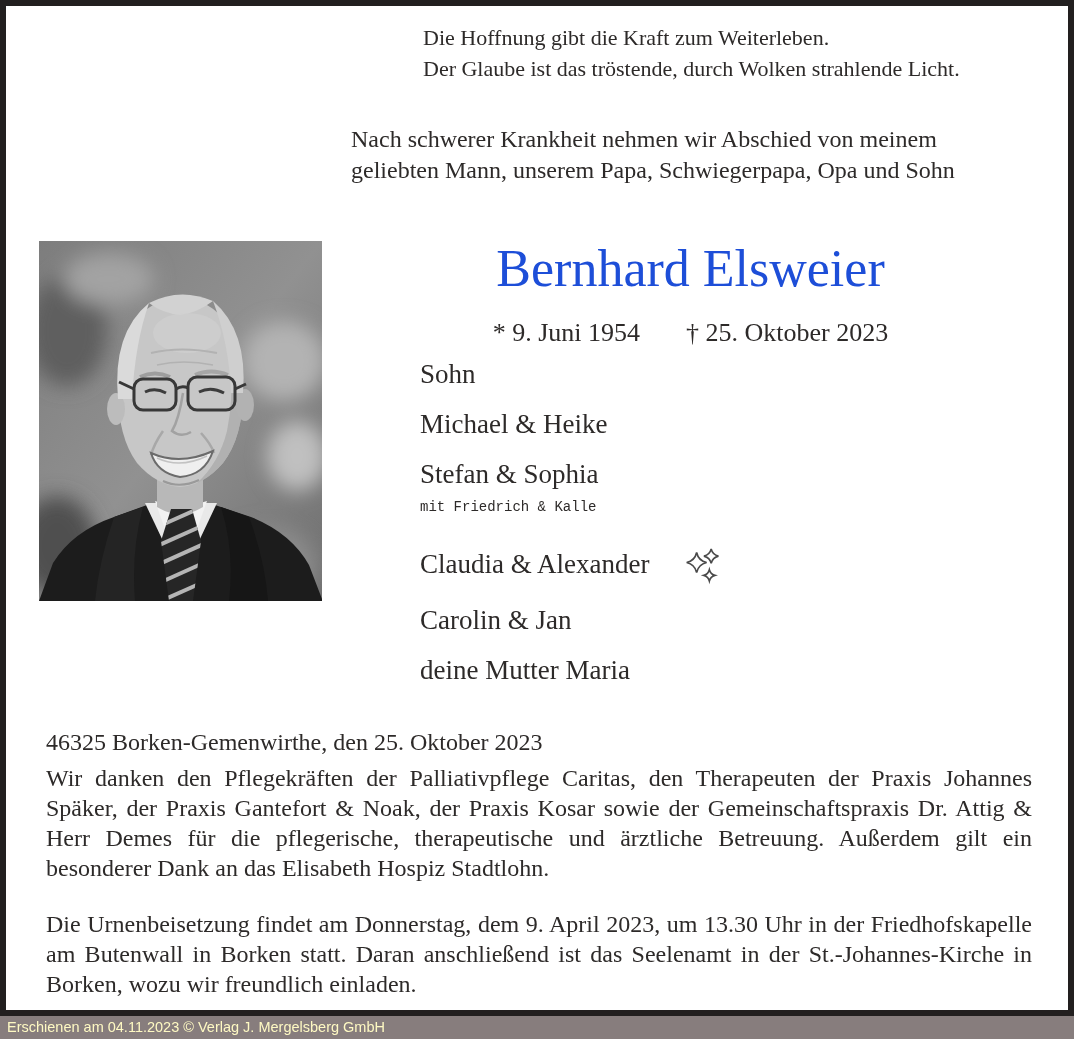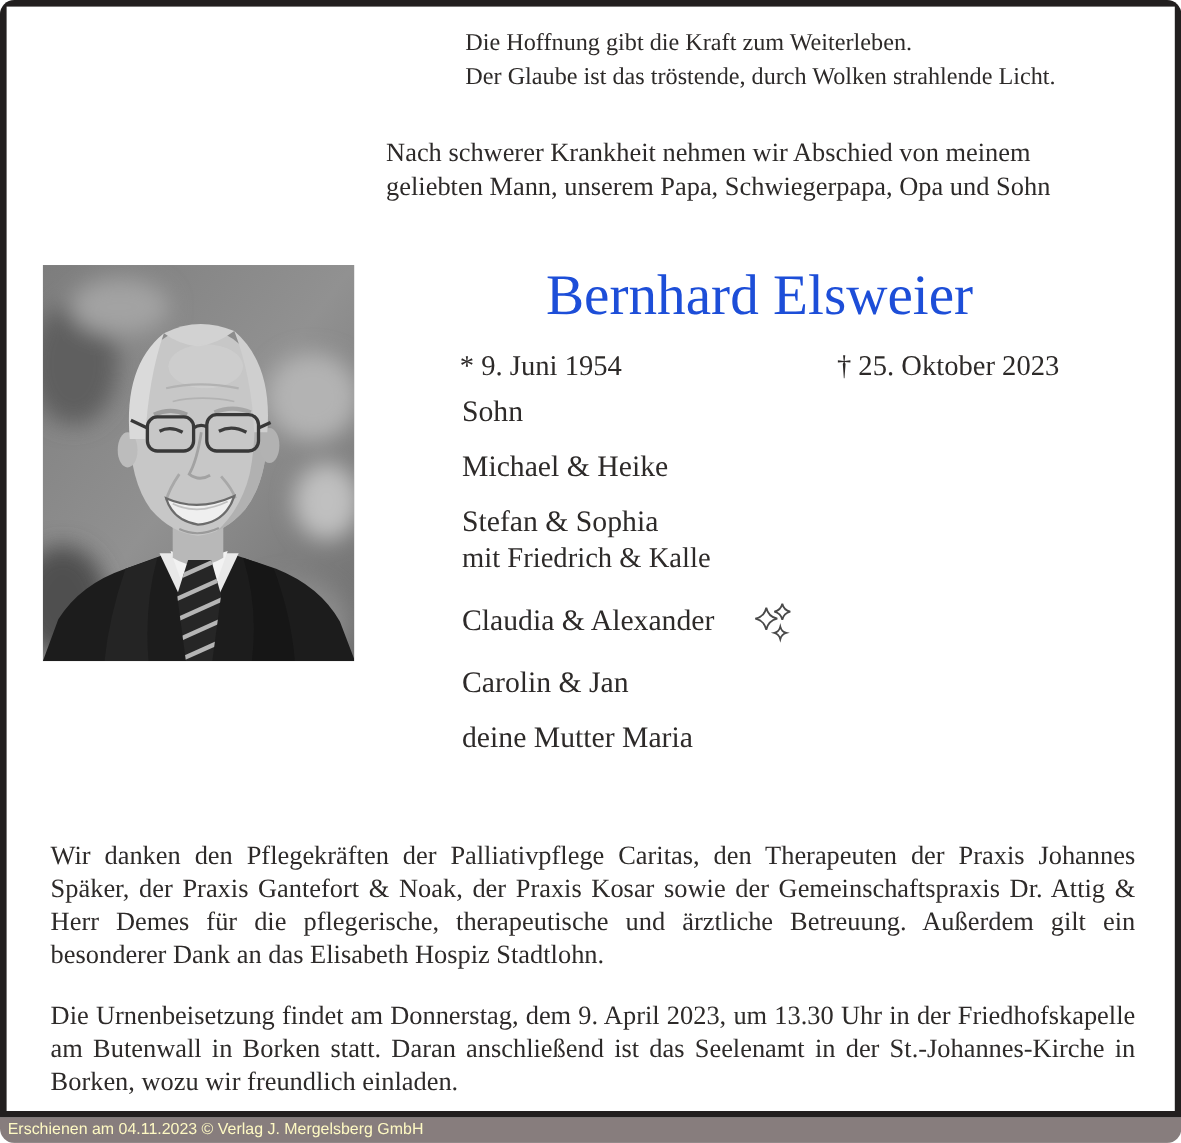--- a/index.html
+++ b/index.html
@@ -10,7 +10,6 @@
     color:#2d2a29;
     overflow:hidden;
     background:#fff;
-    border-radius:13px;
   }
   .frame{
     position:absolute;left:0;top:0;

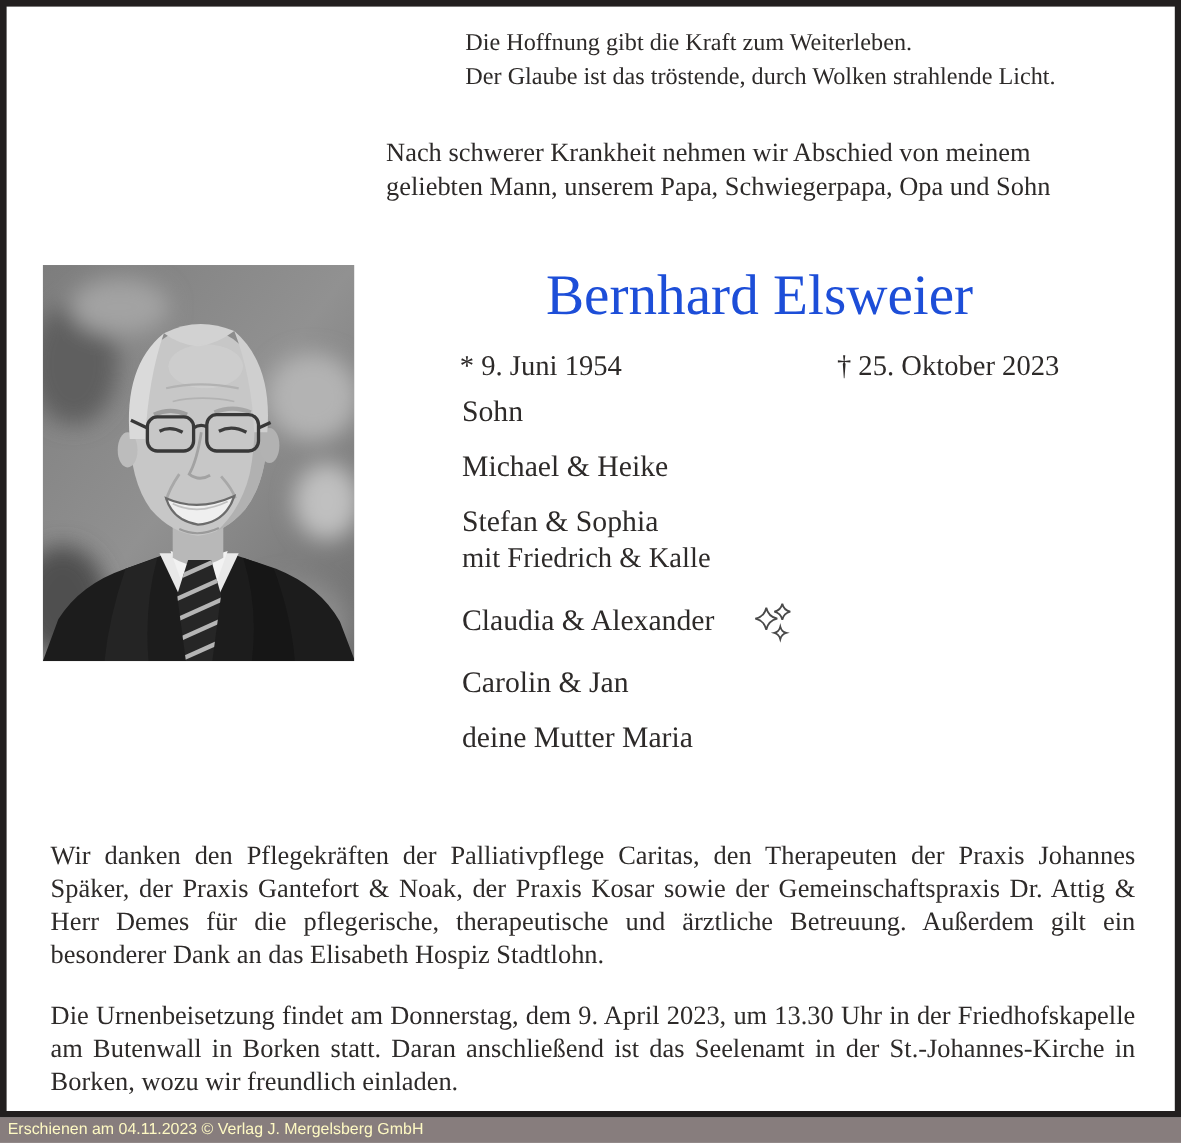--- a/index.html
+++ b/index.html
@@ -36,7 +36,7 @@
   }
   .dates{
     position:absolute;left:418px;top:318px;width:545px;
-    display:flex;justify-content:space-between;gap:46px;
+    display:flex;justify-content:center;gap:46px;
     font-size:26px;line-height:30px;
   }
   .mourners{

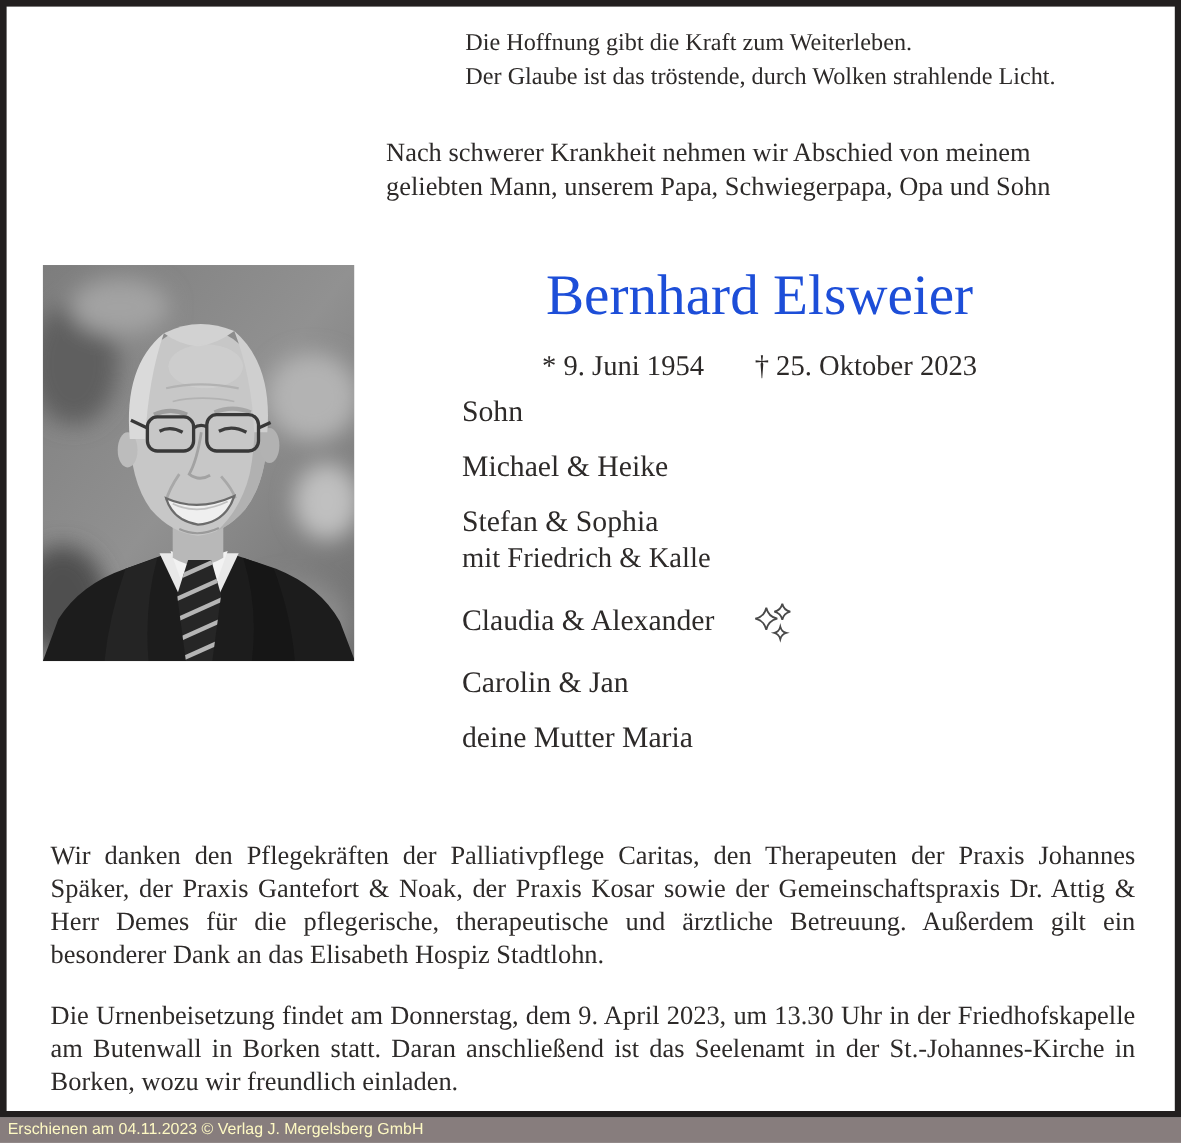--- a/index.html
+++ b/index.html
@@ -45,7 +45,7 @@
   .m-item{margin-bottom:22px;}
   .m-item.with-sub{margin-bottom:26px;}
   .m-name{font-size:27px;line-height:28px;display:flex;align-items:center;}
-  .m-sub{font-size:26px;line-height:22px;margin-top:8px;}
+  .m-sub{font-size:14px;line-height:22px;margin-top:8px;font-family:Liberation Mono, monospace;}
   .sparkles{margin-left:34px;transform:translateY(3px);}
   .dateline{
     position:absolute;left:46px;top:727px;

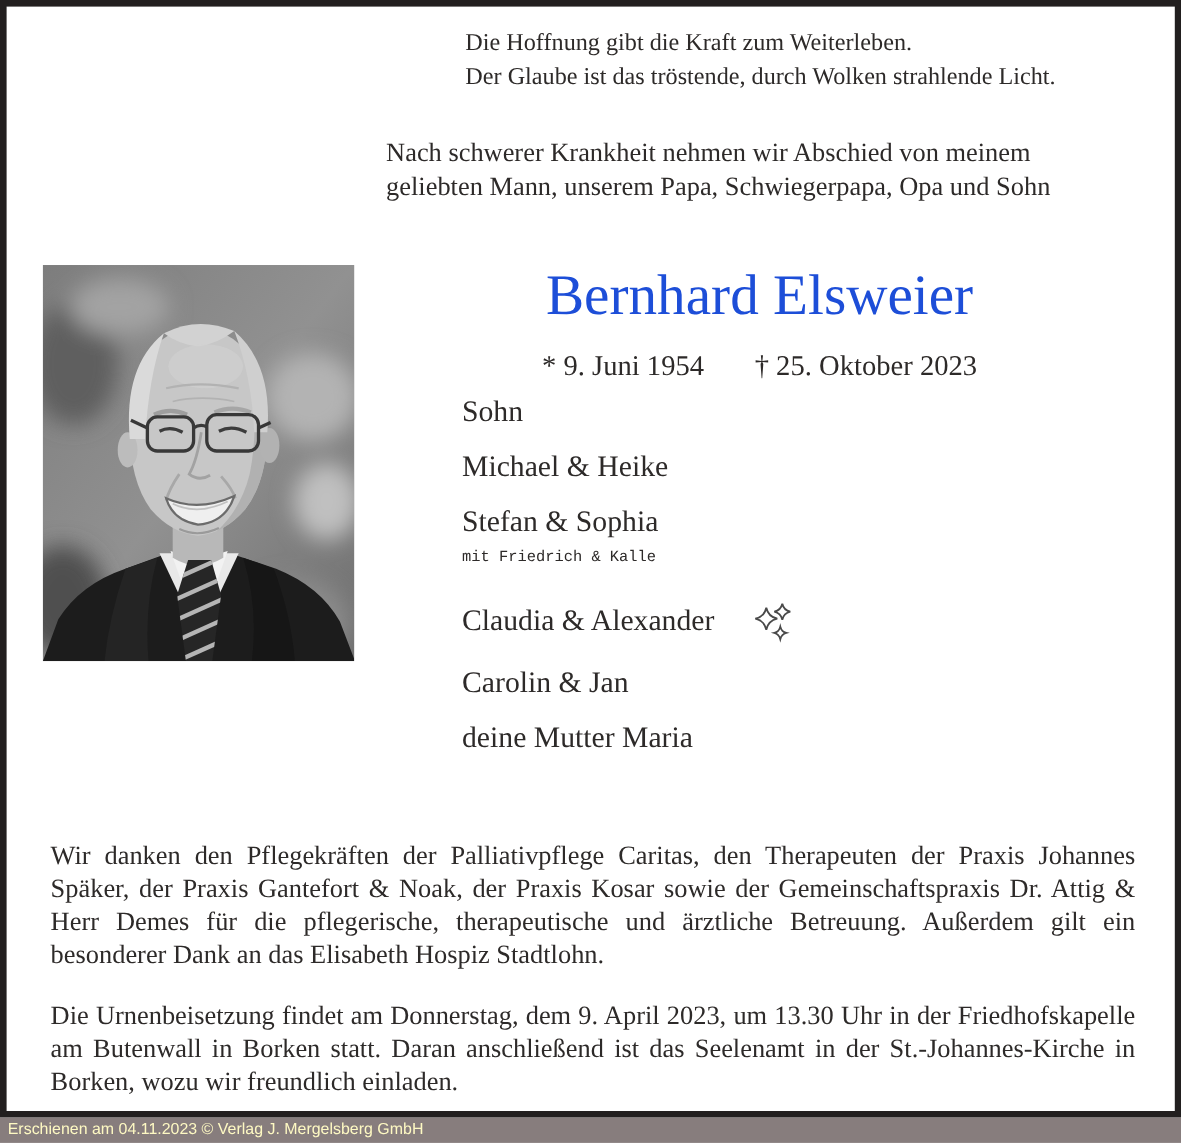--- a/index.html
+++ b/index.html
@@ -199,6 +199,7 @@
     </div>
   </div>
 
+  <div class="dateline">46325 Borken-Gemenwirthe, den 25. Oktober 2023</div>
 
   <p class="para p1">Wir danken den Pflegekräften der Palliativpflege Caritas, den Therapeuten der Praxis Johannes Späker, der Praxis Gantefort &amp; Noak, der Praxis Kosar sowie der Gemein­schaftspraxis Dr. Attig &amp; Herr Demes für die pflegerische, therapeutische und ärztliche Betreuung. Außerdem gilt ein besonderer Dank an das Elisabeth Hospiz Stadtlohn.</p>
   <p class="para p2">Die Urnenbeisetzung findet am Donnerstag, dem 9. April 2023, um 13.30 Uhr in der Friedhofskapelle am Butenwall in Borken statt. Daran anschließend ist das Seelenamt in der St.-Johannes-Kirche in Borken, wozu wir freundlich einladen.</p>

